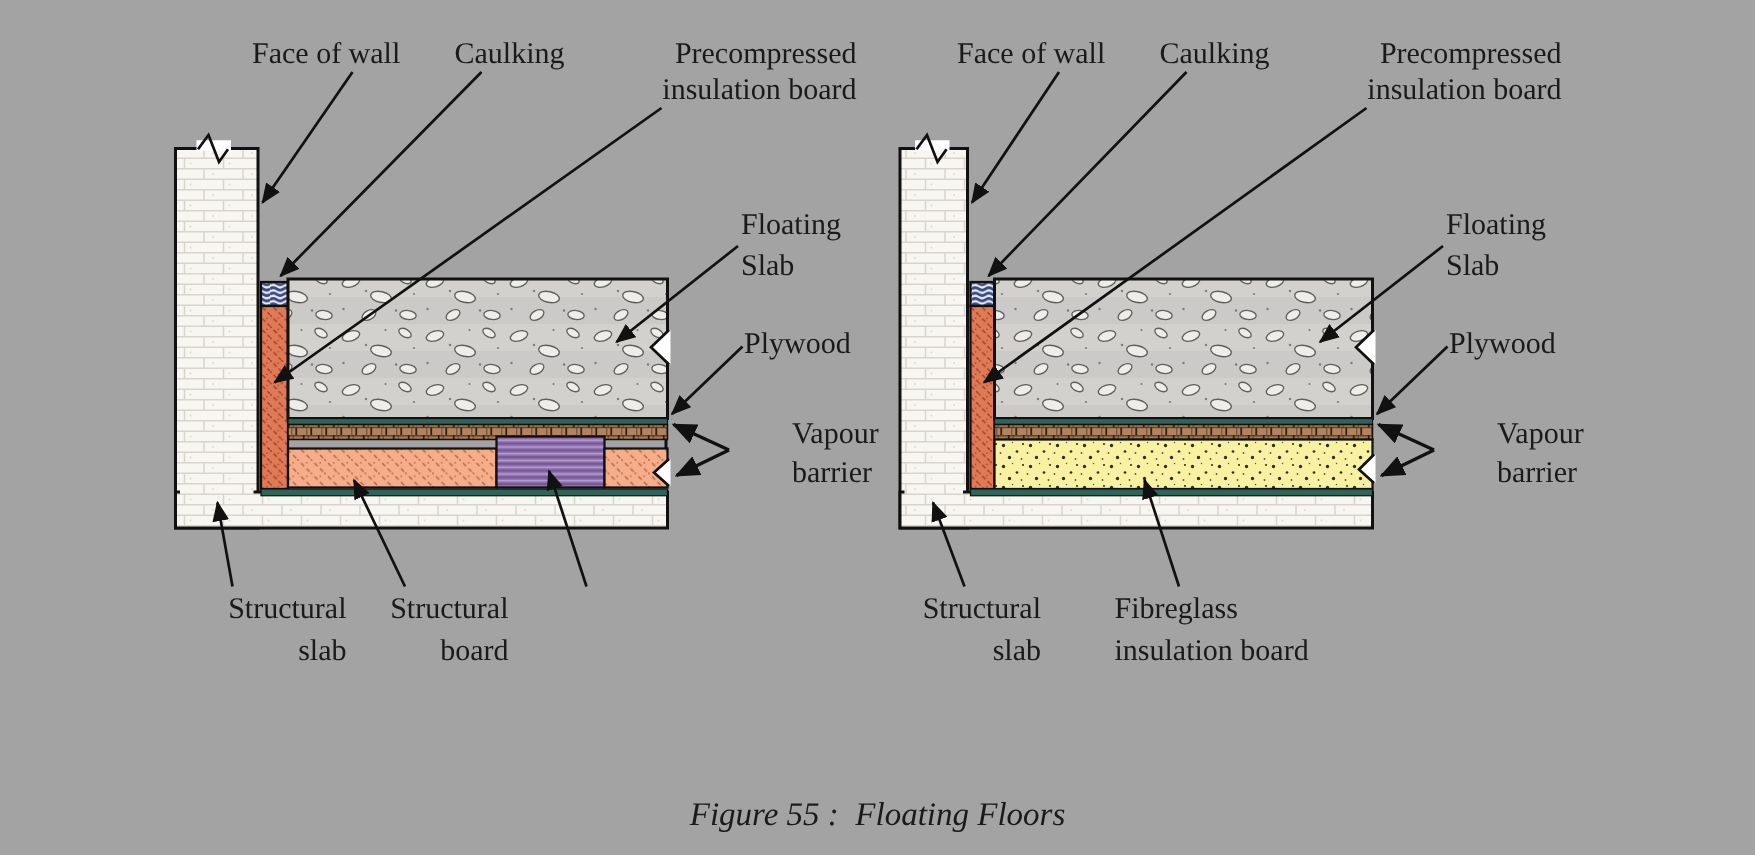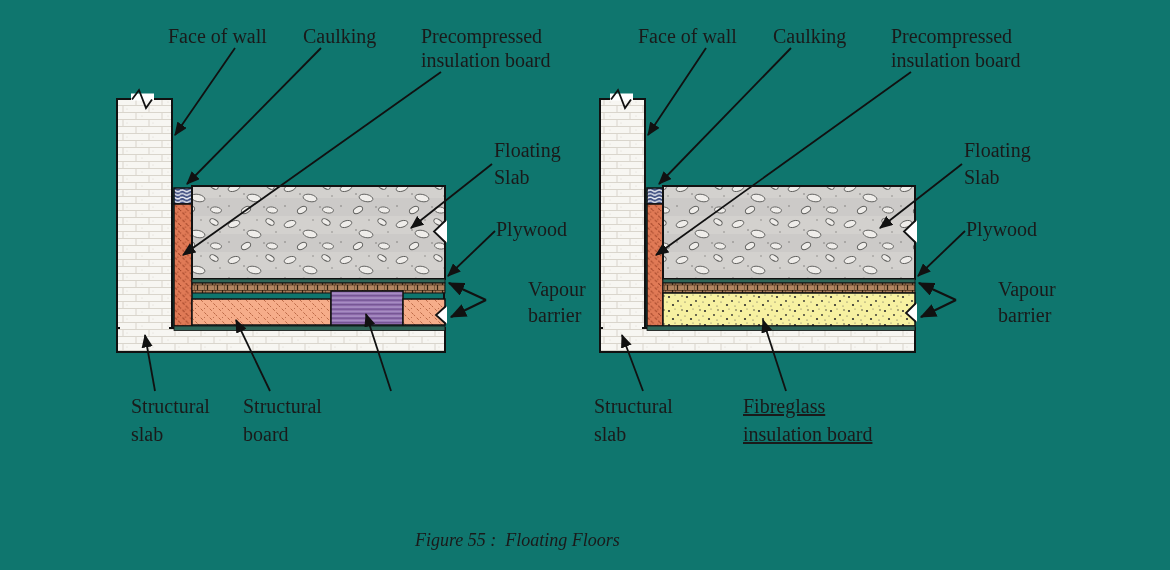--- a/index.html
+++ b/index.html
@@ -3,7 +3,7 @@
 <meta charset="utf-8">
 <style>
   html,body{margin:0;padding:0;background:#fff;}
-  .page{position:relative;width:1170px;height:570px;background:#0f766e;overflow:hidden;
+  .page{position:relative;width:1170px;height:570px;background:#a3a3a3;overflow:hidden;
         font-family:"Liberation Serif","DejaVu Serif",serif;color:#1a1a1a;}
   .page svg{position:absolute;left:0;top:0;}
   .lbl{position:absolute;font-size:20px;line-height:24px;white-space:nowrap;}

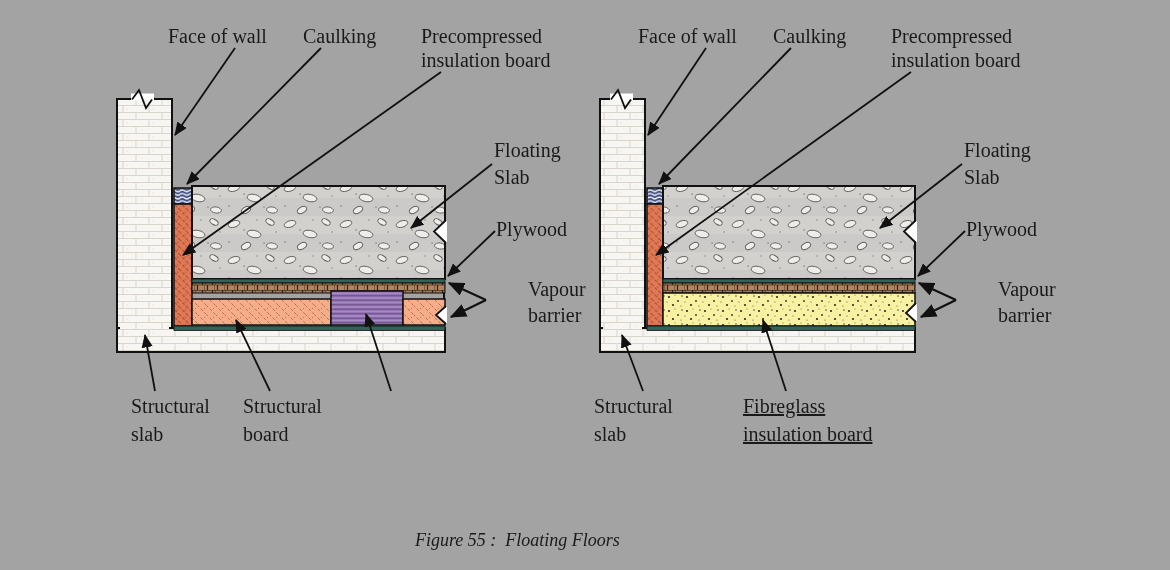--- a/index.html
+++ b/index.html
@@ -8,7 +8,7 @@
   .page svg{position:absolute;left:0;top:0;}
   .lbl{position:absolute;font-size:20px;line-height:24px;white-space:nowrap;}
   .wrap{white-space:normal;}
-  .ctr{text-align:left;font-family:Liberation Serif, serif;}
+  .ctr{text-align:right;font-family:Liberation Serif, serif;}
   .lh26{line-height:26px;margin-left:36px;}
   .lh27{line-height:27px;}
   .lh28{line-height:28px;}

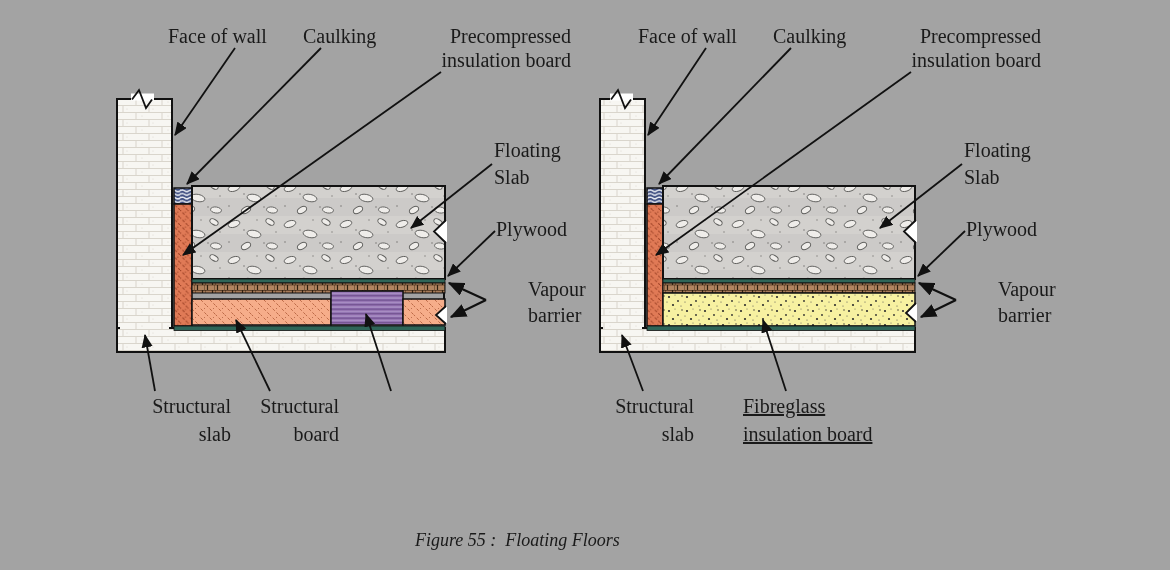--- a/index.html
+++ b/index.html
@@ -170,7 +170,7 @@
   <div class="lbl" style="left:966px;top:217px;">Plywood</div>
   <div class="lbl wrap lh26" style="left:962px;top:276px;width:85px;">Vapour barrier</div>
   <div class="lbl wrap ctr lh28" style="left:594px;top:392px;width:100px;">Structural slab</div>
-  <div class="lbl wrap lh28" style="left:743px;top:392px;width:160px;text-decoration:underline;">Fibreglass insulation board</div>
+  <div class="lbl wrap lh28" style="left:743px;top:392px;width:160px;">Fibreglass insulation board</div>
 
   <div class="caption">Figure 55 :  Floating Floors</div>
 </div>

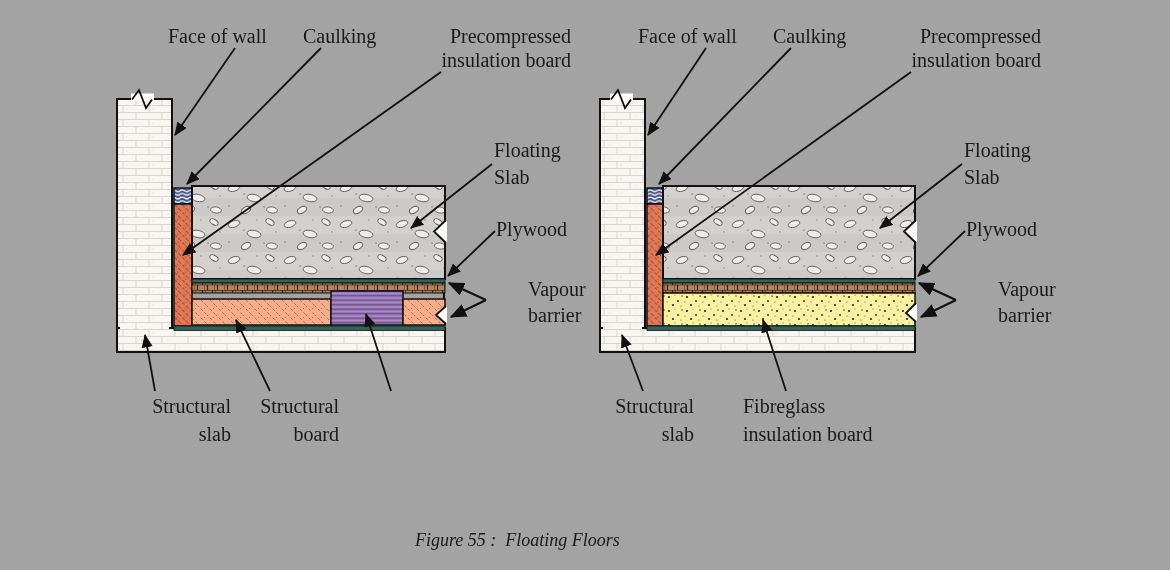--- a/index.html
+++ b/index.html
@@ -12,8 +12,8 @@
   .lh26{line-height:26px;margin-left:36px;}
   .lh27{line-height:27px;}
   .lh28{line-height:28px;}
-  .caption{position:absolute;left:415px;top:530px;width:340px;text-align:left;
-           font-style:italic;font-size:18px;white-space:pre;}
+  .caption{position:absolute;left:415px;top:530px;width:340px;text-align:center;
+           font-style:italic;font-size:22px;white-space:pre;}
 </style>
 </head>
 <body>

